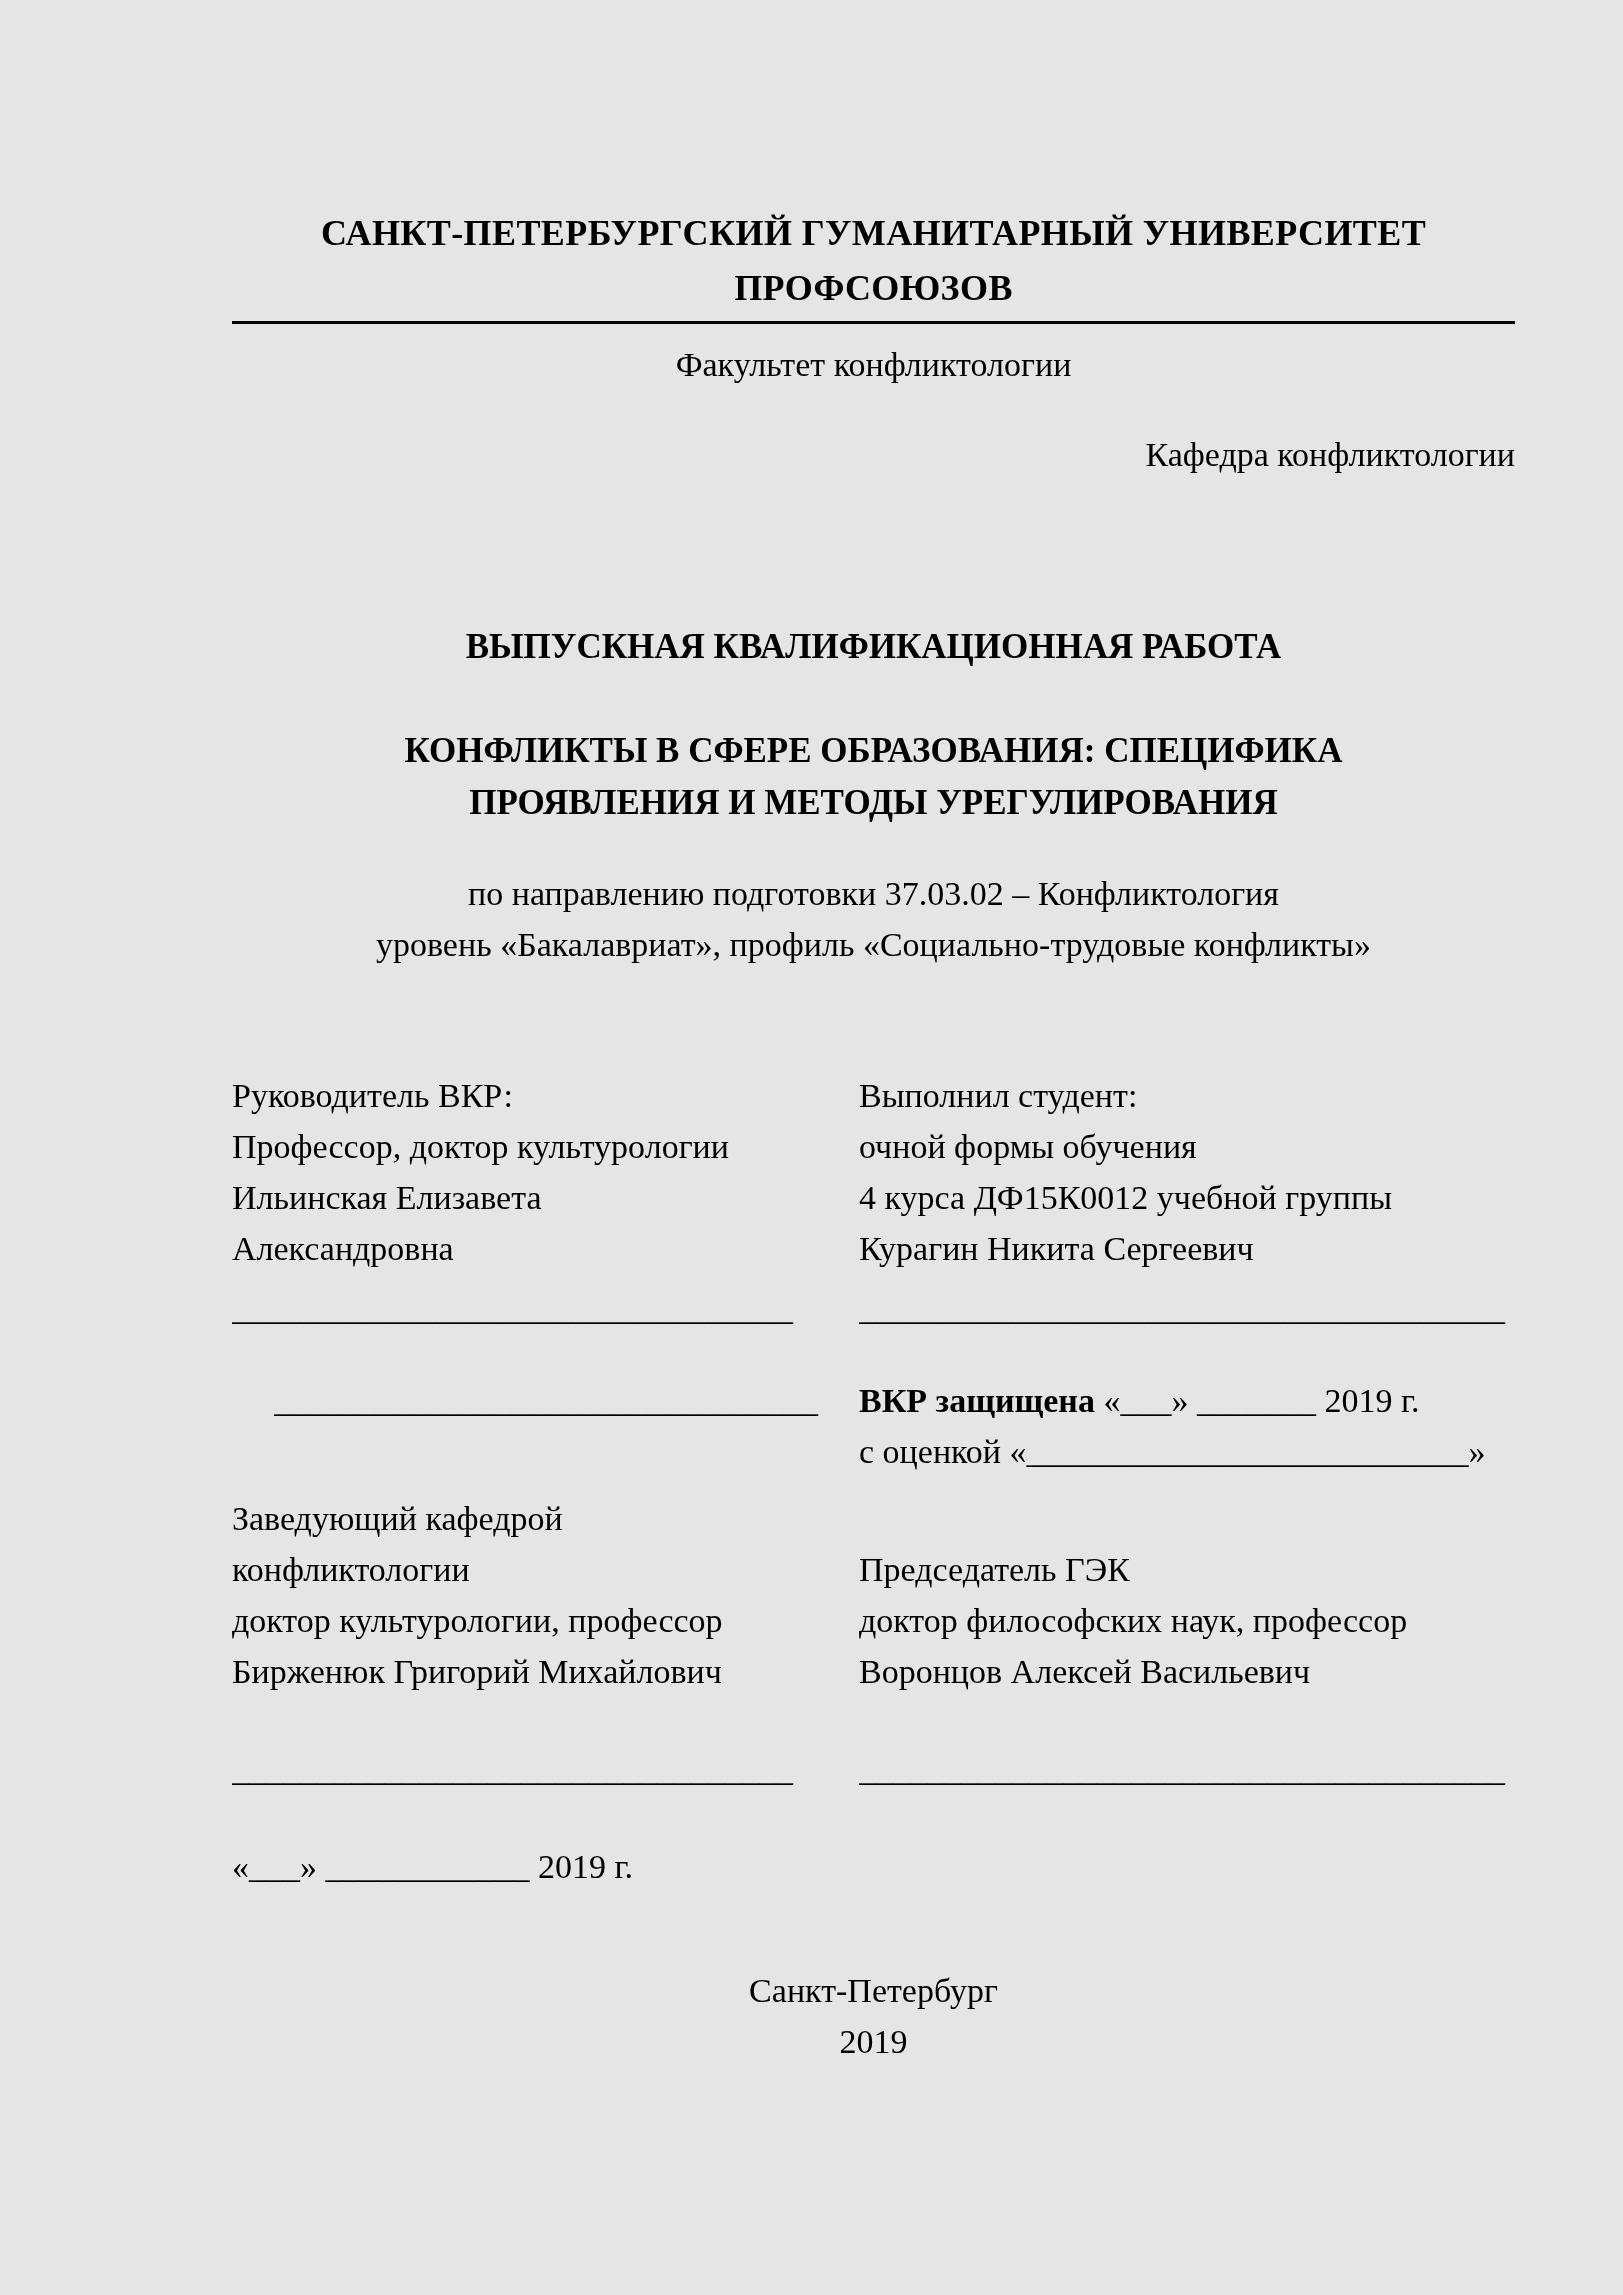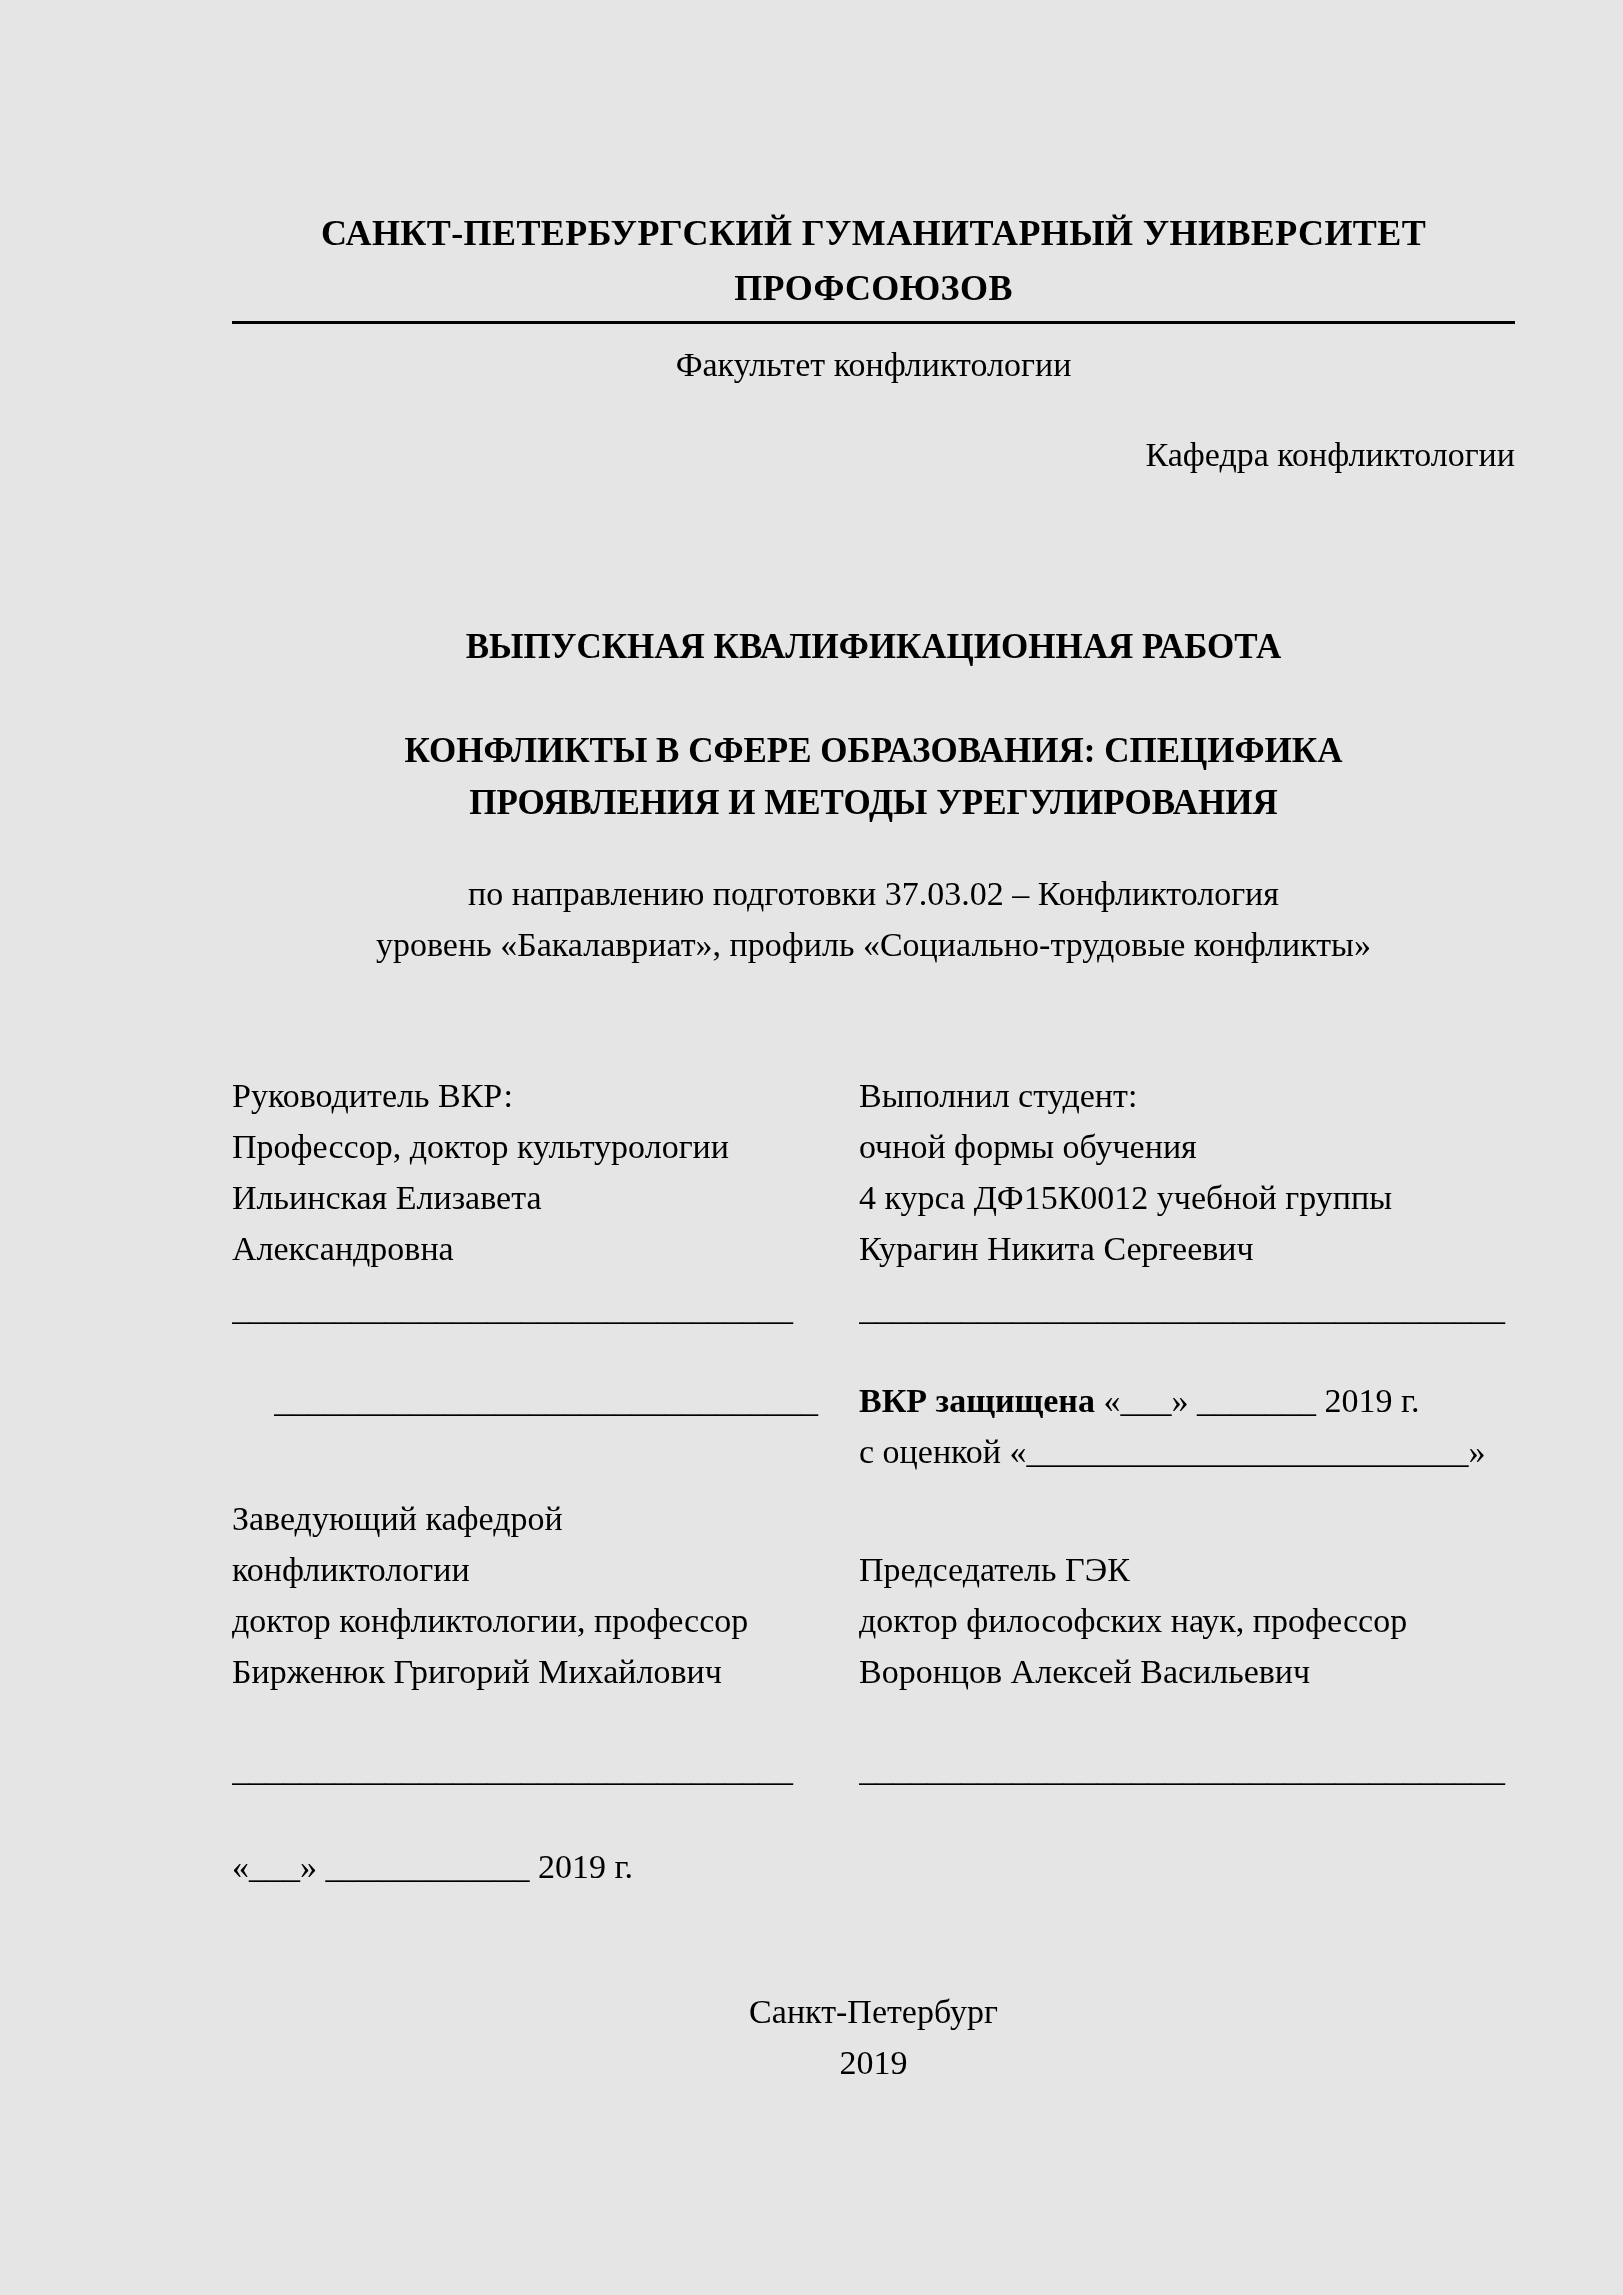--- a/index.html
+++ b/index.html
@@ -136,7 +136,7 @@
       <div class="col-left">
         <div>Заведующий кафедрой</div>
         <div>конфликтологии</div>
-        <div>доктор конфликтологии, профессор</div>
+        <div>доктор культурологии, профессор</div>
         <div>Бирженюк Григорий Михайлович</div>
       </div>
       <div class="col-right">

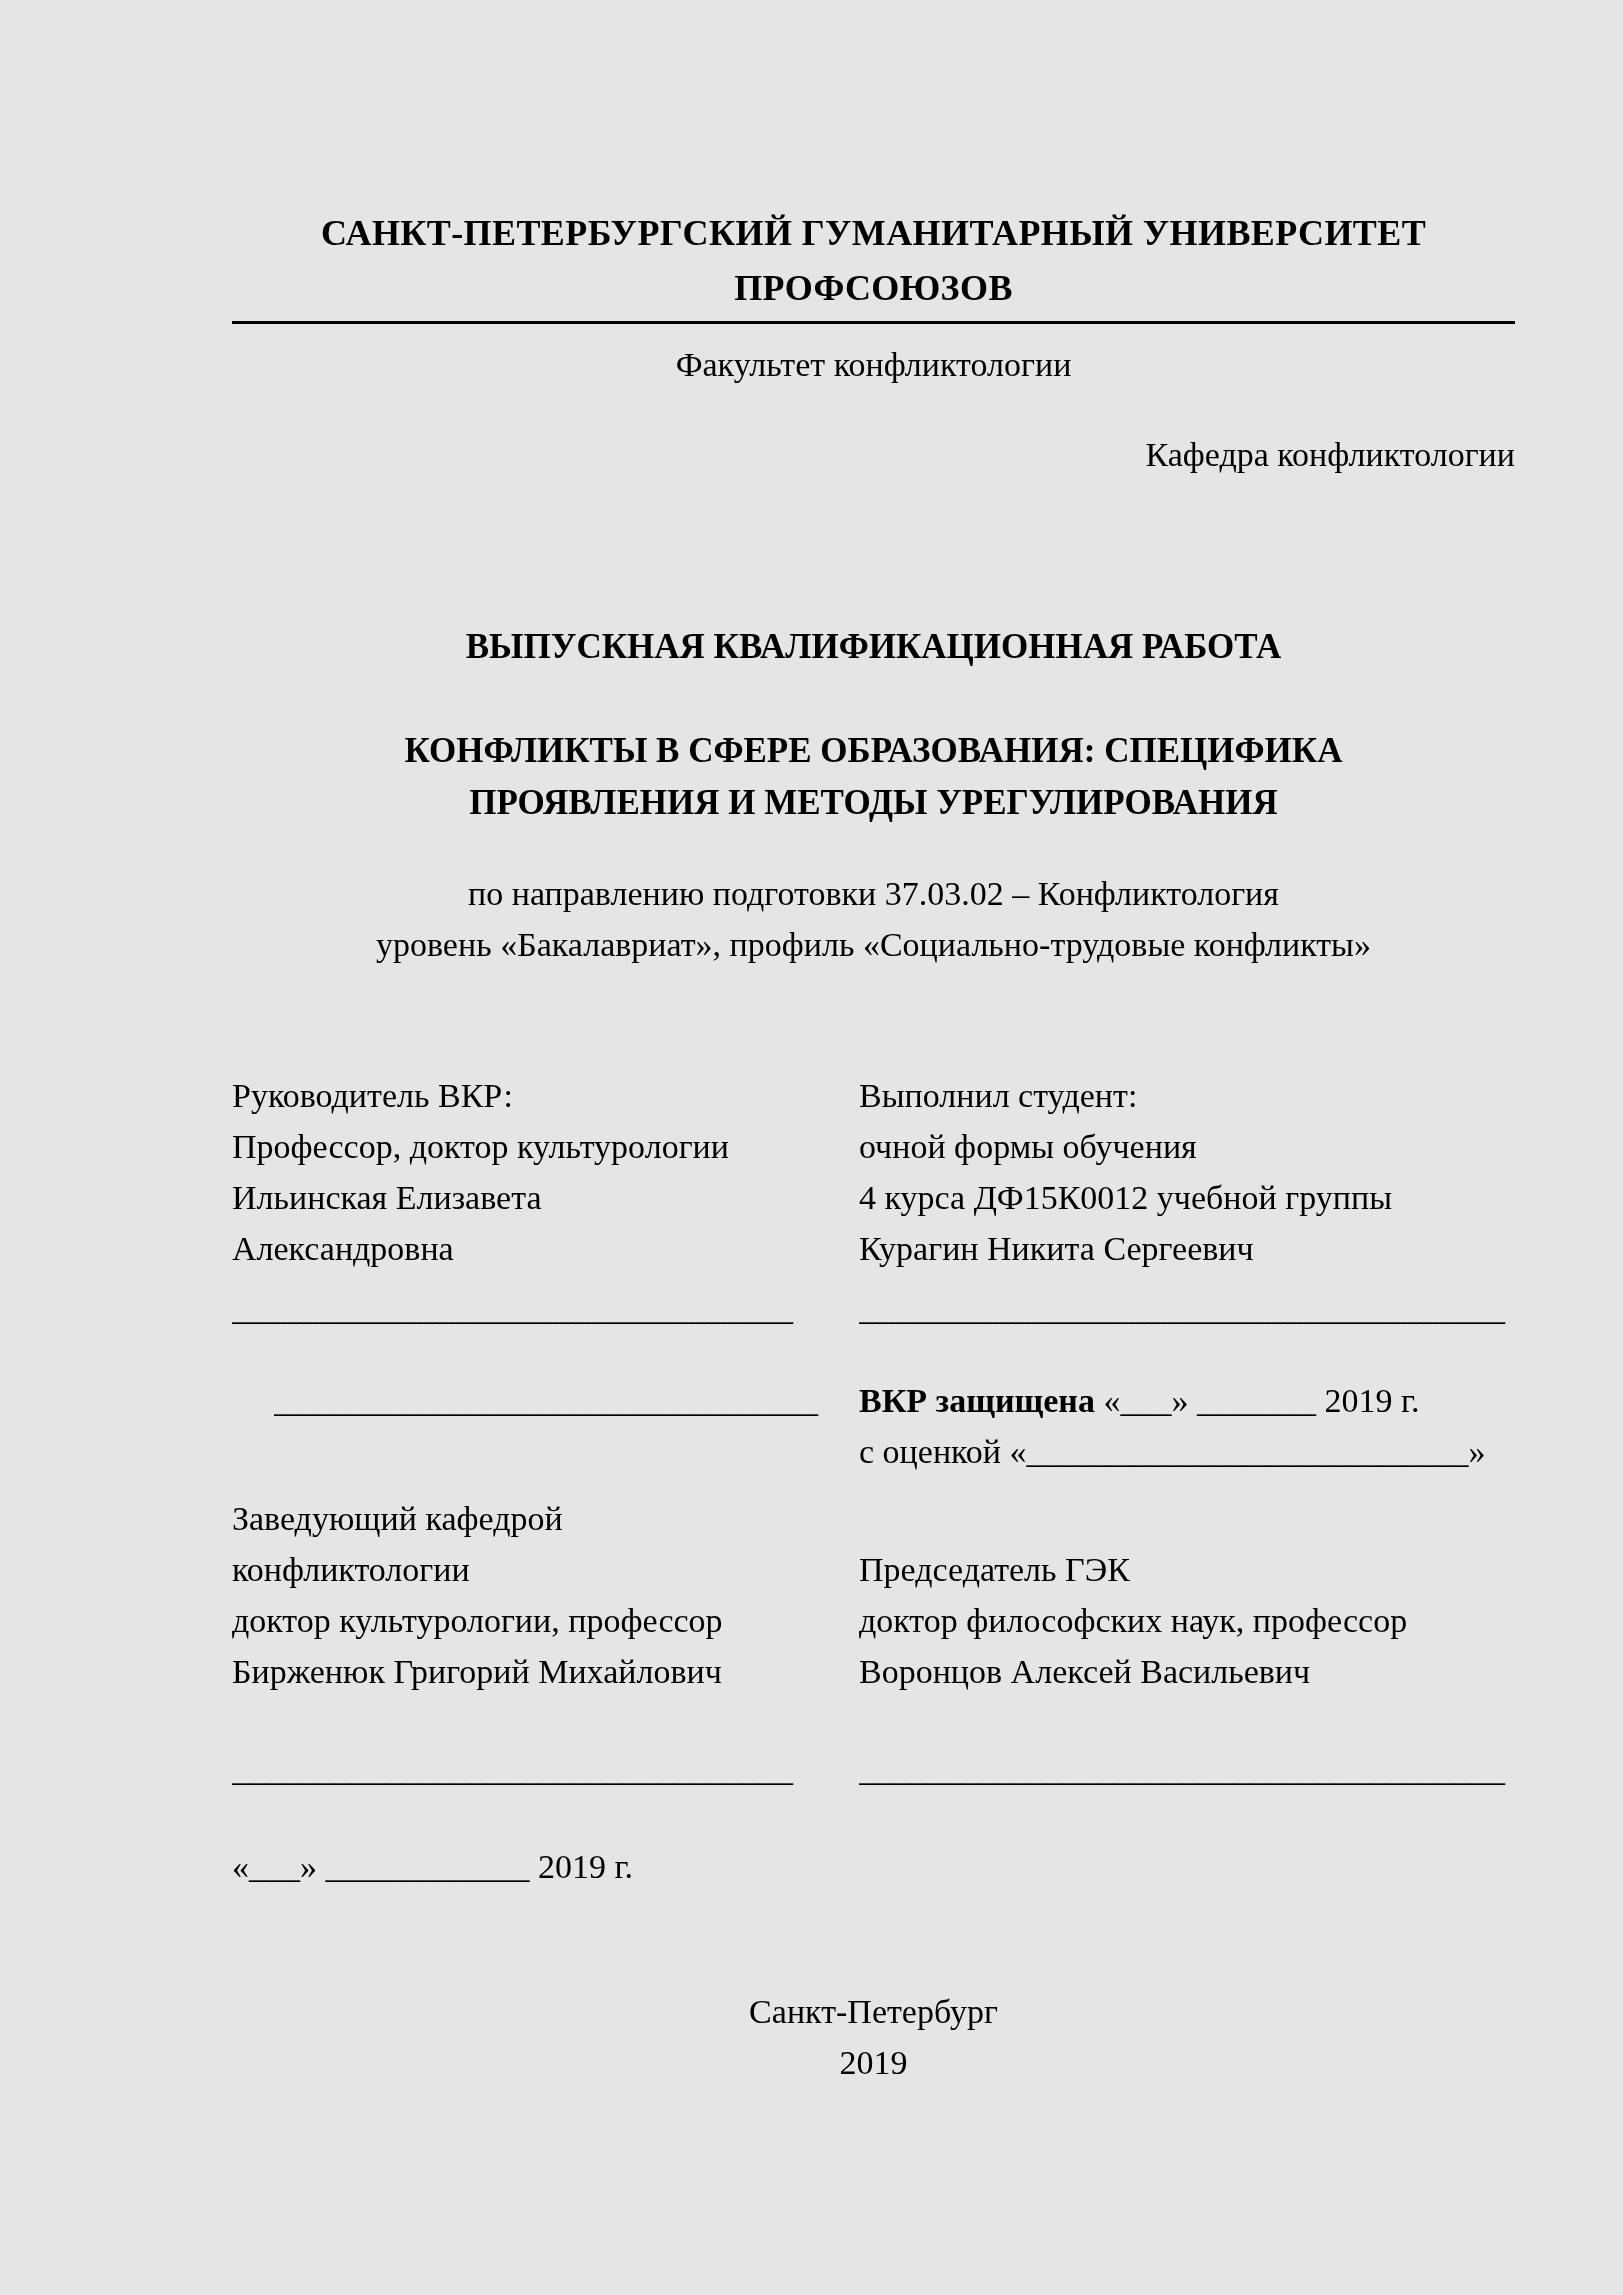--- a/index.html
+++ b/index.html
@@ -71,7 +71,7 @@
   .spacer-line { height: 51px; }
   .bold { font-weight: bold; }
   .doc-footer {
-    margin-top: 94px;
+    margin-top: 73px;
     text-align: center;
   }
 </style>

